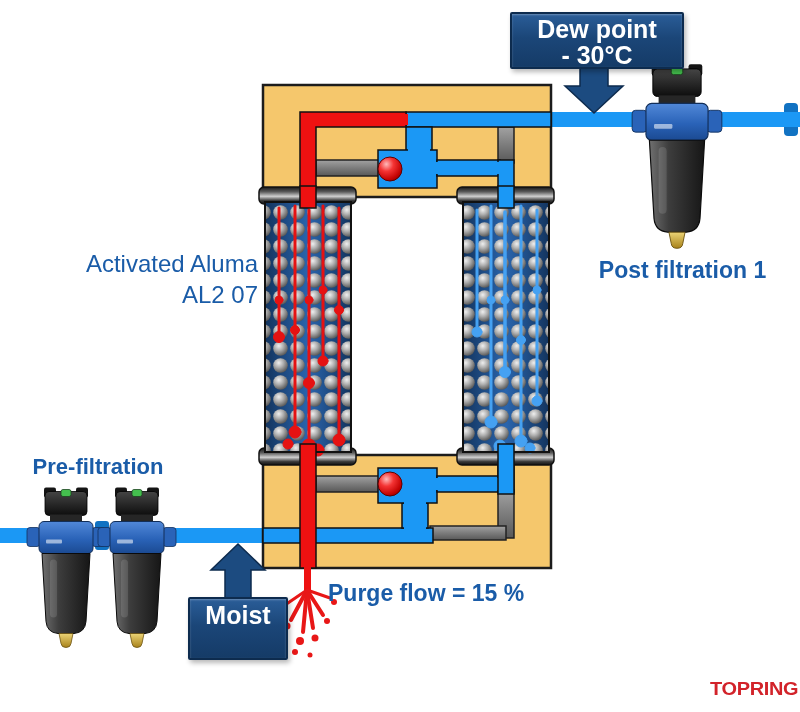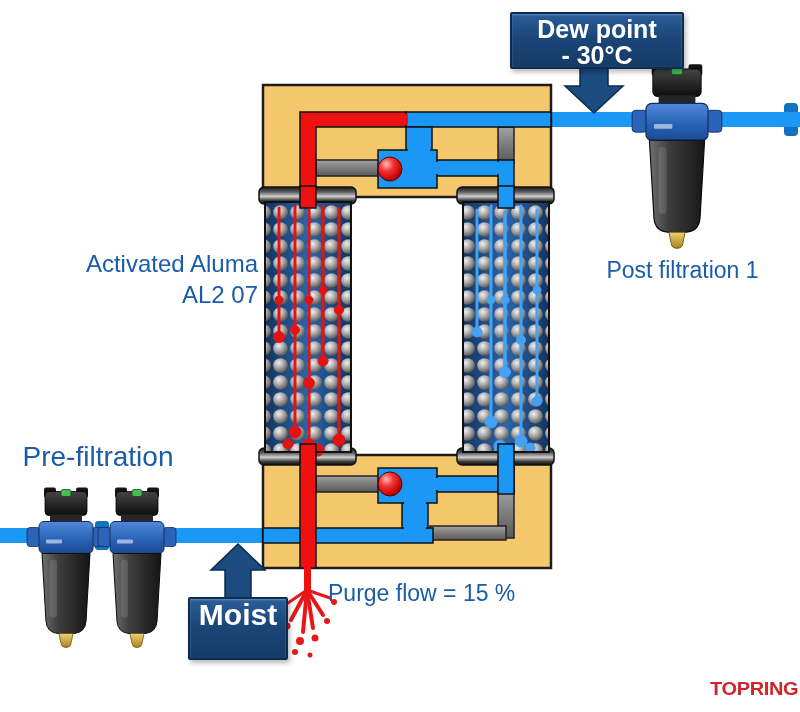--- a/index.html
+++ b/index.html
@@ -13,7 +13,7 @@
            color:#fff;font-weight:bold;text-align:center;z-index:5;}
   .dew-box{left:510px;top:12px;width:170px;height:51px;font-size:25px;line-height:26px;padding-top:2px;}
   .moist-box{left:188px;top:597px;width:96px;height:57px;font-size:30px;line-height:28px;padding-top:2px;}
-  .blue-label{color:#1a5ca8;font-weight:normal;z-index:5;}
+  .blue-label{color:#1a5ca8;font-weight:bold;z-index:5;}
   .lbl-activated{left:60px;top:248px;width:178px;text-align:right;font-size:24px;line-height:31px;font-weight:normal;margin-left:20px;}
   .lbl-pre{left:17px;top:444px;width:162px;text-align:center;font-size:28px;line-height:25px;}
   .lbl-post{left:575px;top:257px;width:215px;text-align:center;font-size:23px;}

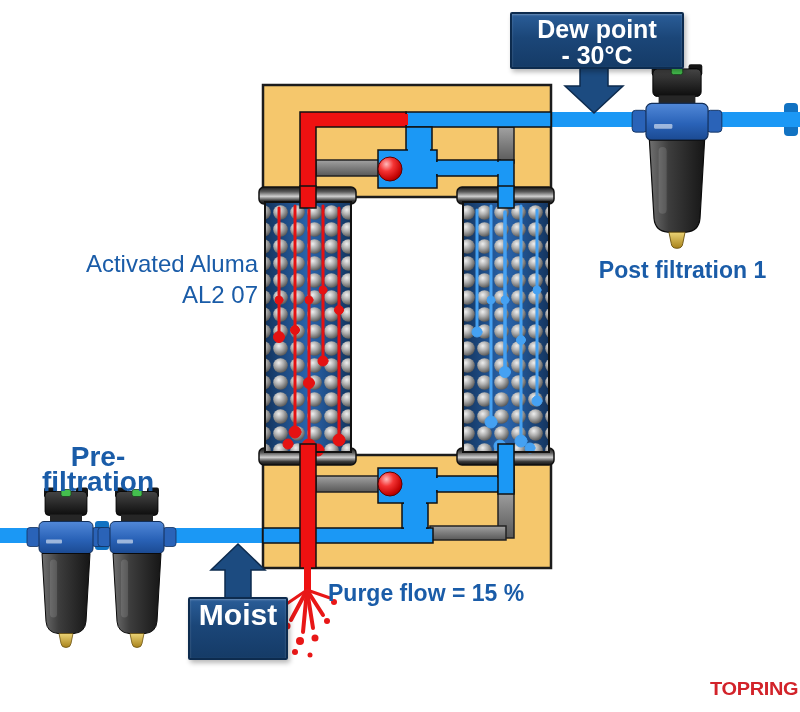--- a/index.html
+++ b/index.html
@@ -15,7 +15,7 @@
   .moist-box{left:188px;top:597px;width:96px;height:57px;font-size:30px;line-height:28px;padding-top:2px;}
   .blue-label{color:#1a5ca8;font-weight:bold;z-index:5;}
   .lbl-activated{left:60px;top:248px;width:178px;text-align:right;font-size:24px;line-height:31px;font-weight:normal;margin-left:20px;}
-  .lbl-pre{left:17px;top:444px;width:162px;text-align:center;font-size:28px;line-height:25px;}
+  .lbl-pre{left:17px;top:454px;width:162px;text-align:center;font-size:22px;line-height:25px;}
   .lbl-post{left:575px;top:257px;width:215px;text-align:center;font-size:23px;}
   .lbl-purge{left:328px;top:580px;font-size:23px;white-space:nowrap;}
   .brand{left:710px;top:678px;font-size:19px;font-weight:bold;letter-spacing:-.3px;

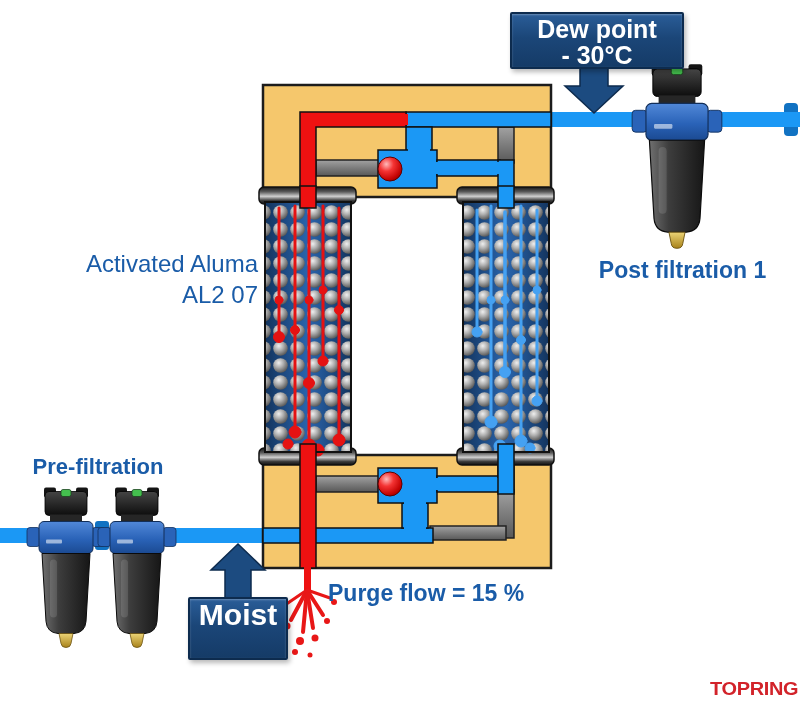--- a/index.html
+++ b/index.html
@@ -12,7 +12,7 @@
            box-shadow:2px 3px 5px rgba(0,0,0,.28), inset 0 1px 2px rgba(255,255,255,.30);
            color:#fff;font-weight:bold;text-align:center;z-index:5;}
   .dew-box{left:510px;top:12px;width:170px;height:51px;font-size:25px;line-height:26px;padding-top:2px;}
-  .moist-box{left:188px;top:597px;width:96px;height:57px;font-size:30px;line-height:28px;padding-top:2px;}
+  .moist-box{left:188px;top:597px;width:96px;height:57px;font-size:25px;line-height:28px;padding-top:2px;}
   .blue-label{color:#1a5ca8;font-weight:bold;z-index:5;}
   .lbl-activated{left:60px;top:248px;width:178px;text-align:right;font-size:24px;line-height:31px;font-weight:normal;margin-left:20px;}
   .lbl-pre{left:17px;top:454px;width:162px;text-align:center;font-size:22px;line-height:25px;}

